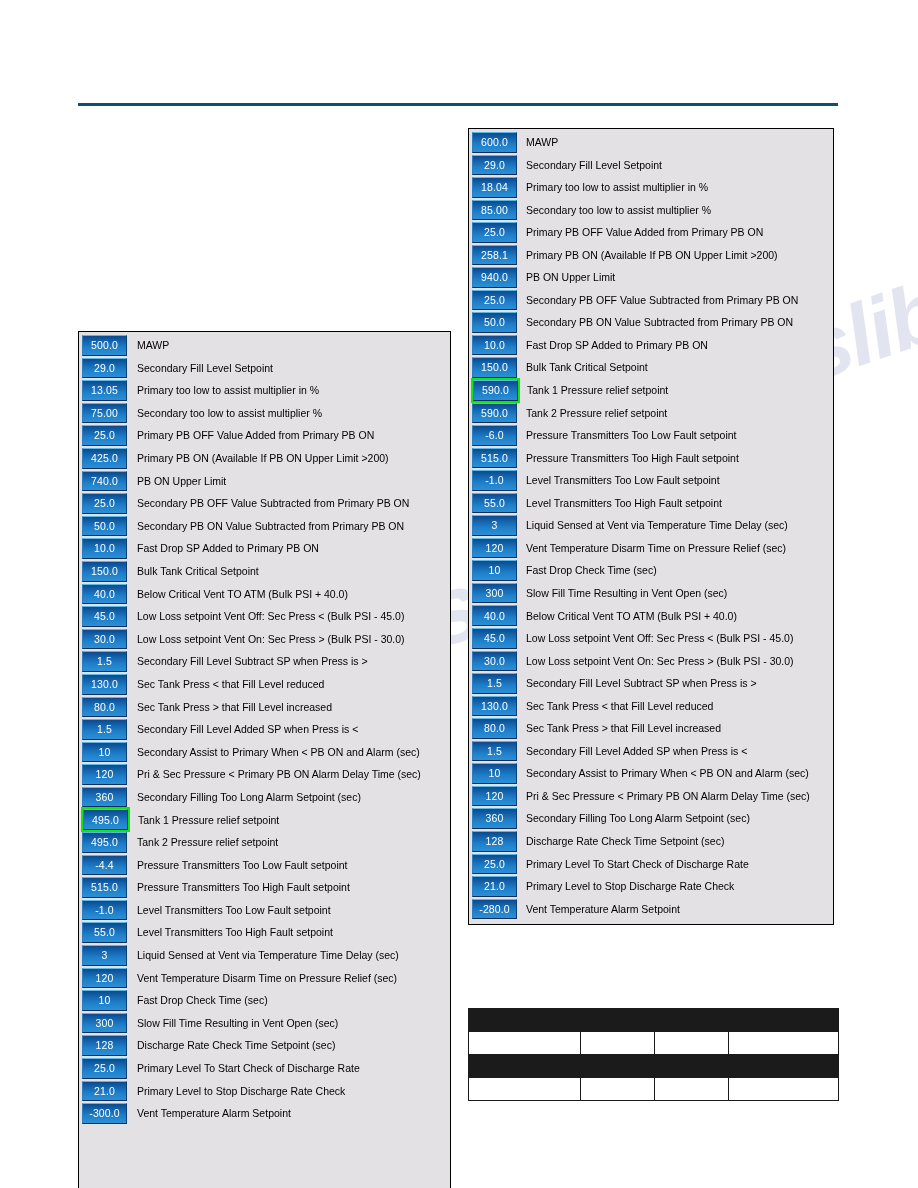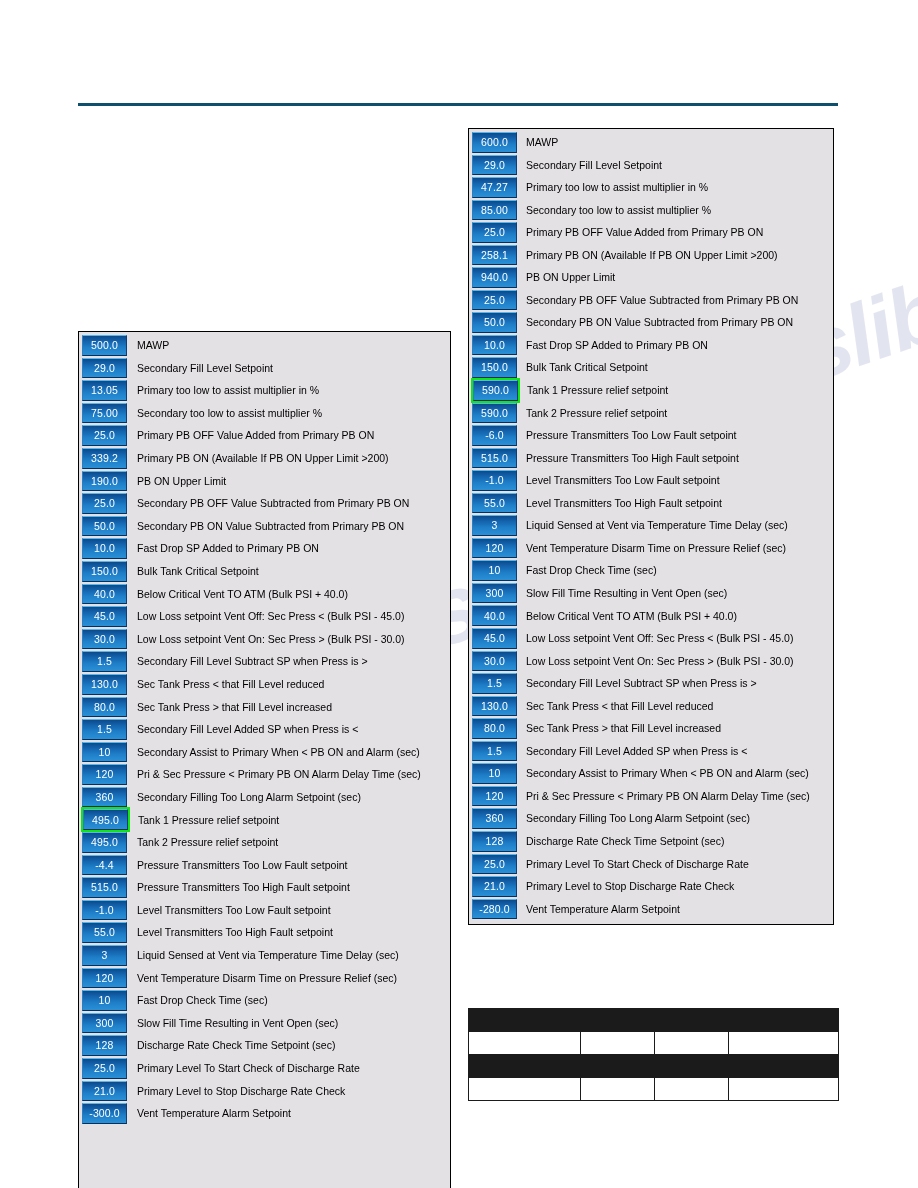--- a/index.html
+++ b/index.html
@@ -306,7 +306,7 @@
       <div class="sp-label">Secondary Fill Level Setpoint</div>
     </div>
     <div class="sp-row">
-      <div class="sp-value">47.27</div>
+      <div class="sp-value">18.04</div>
       <div class="sp-label">Primary too low to assist multiplier in %</div>
     </div>
     <div class="sp-row">

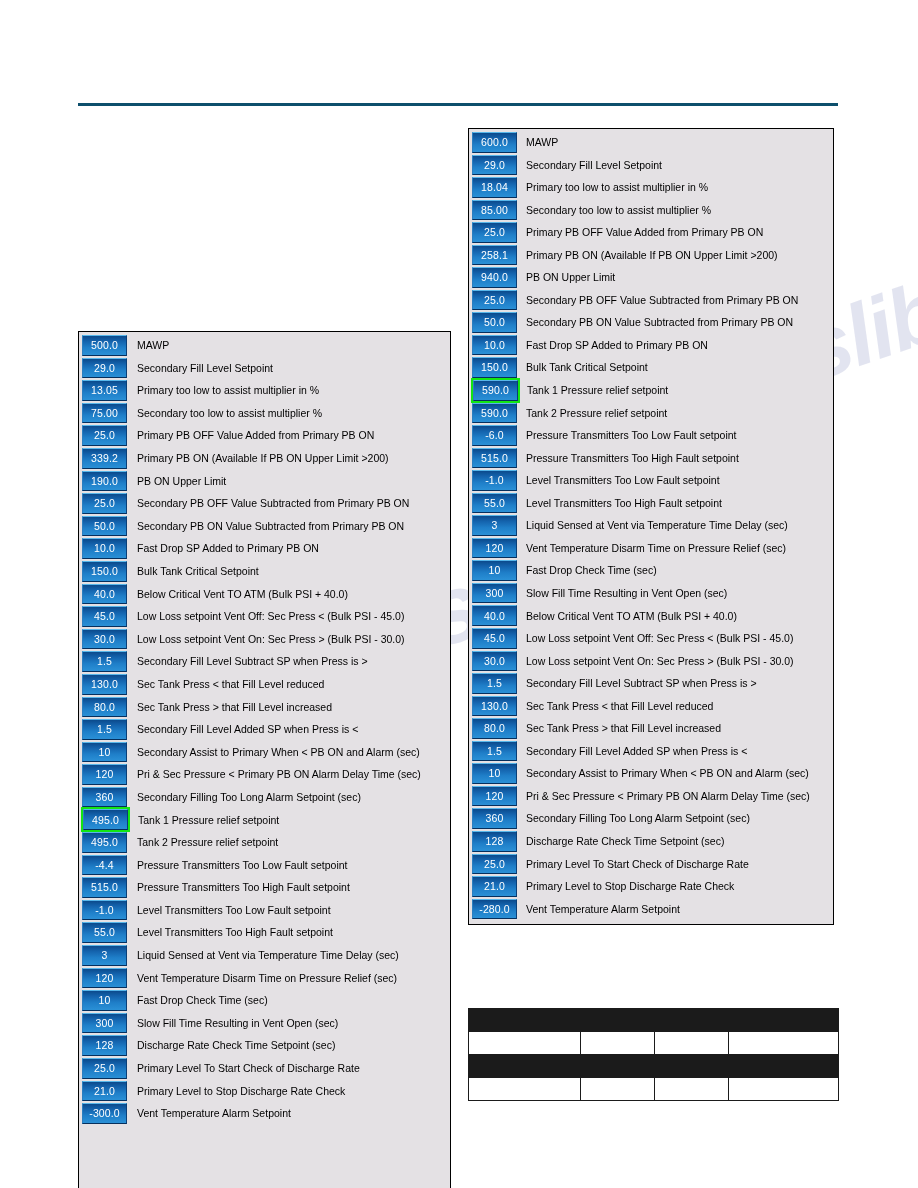--- a/index.html
+++ b/index.html
@@ -175,7 +175,7 @@
       <div class="sp-label">Primary PB OFF Value Added from Primary PB ON</div>
     </div>
     <div class="sp-row">
-      <div class="sp-value">339.2</div>
+      <div class="sp-value">425.0</div>
       <div class="sp-label">Primary PB ON (Available If PB ON Upper Limit &gt;200)</div>
     </div>
     <div class="sp-row">

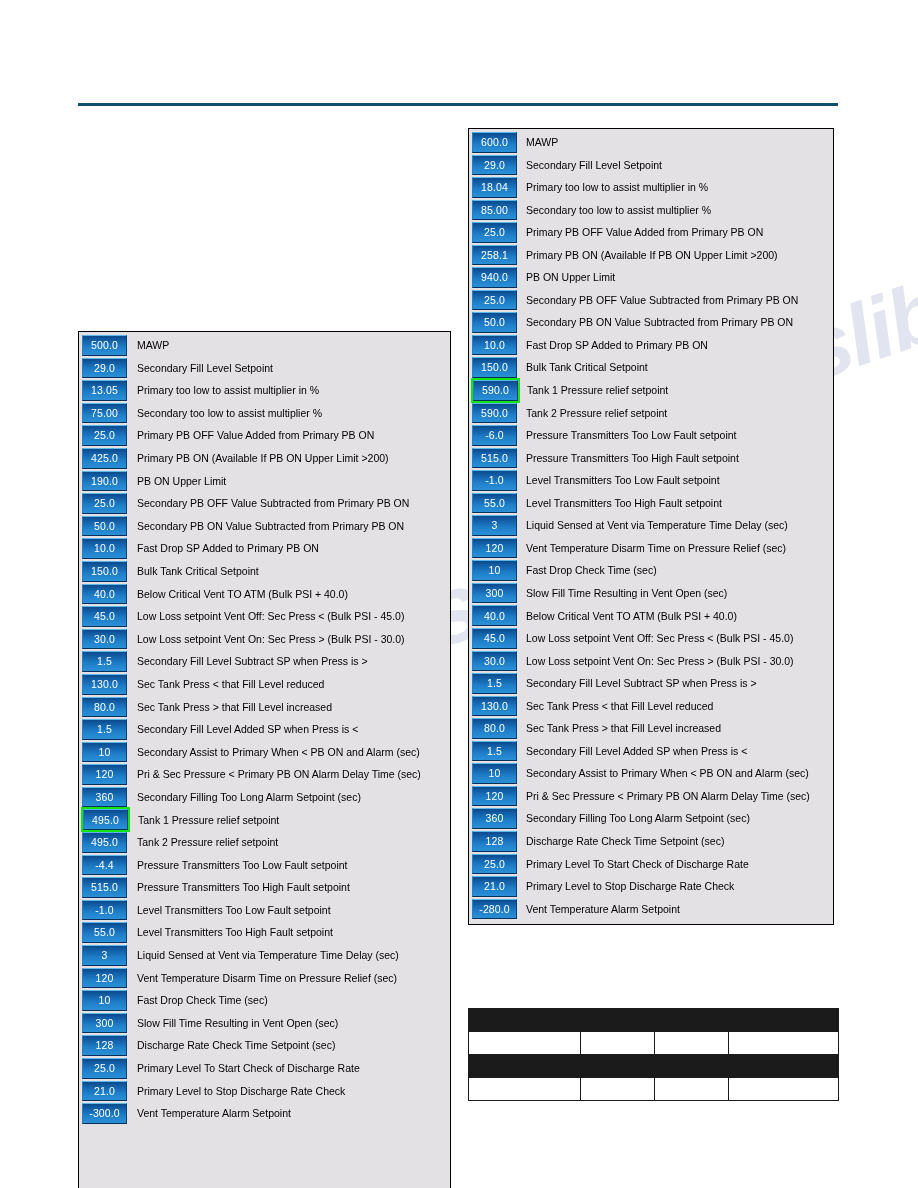--- a/index.html
+++ b/index.html
@@ -179,7 +179,7 @@
       <div class="sp-label">Primary PB ON (Available If PB ON Upper Limit &gt;200)</div>
     </div>
     <div class="sp-row">
-      <div class="sp-value">190.0</div>
+      <div class="sp-value">740.0</div>
       <div class="sp-label">PB ON Upper Limit</div>
     </div>
     <div class="sp-row">

